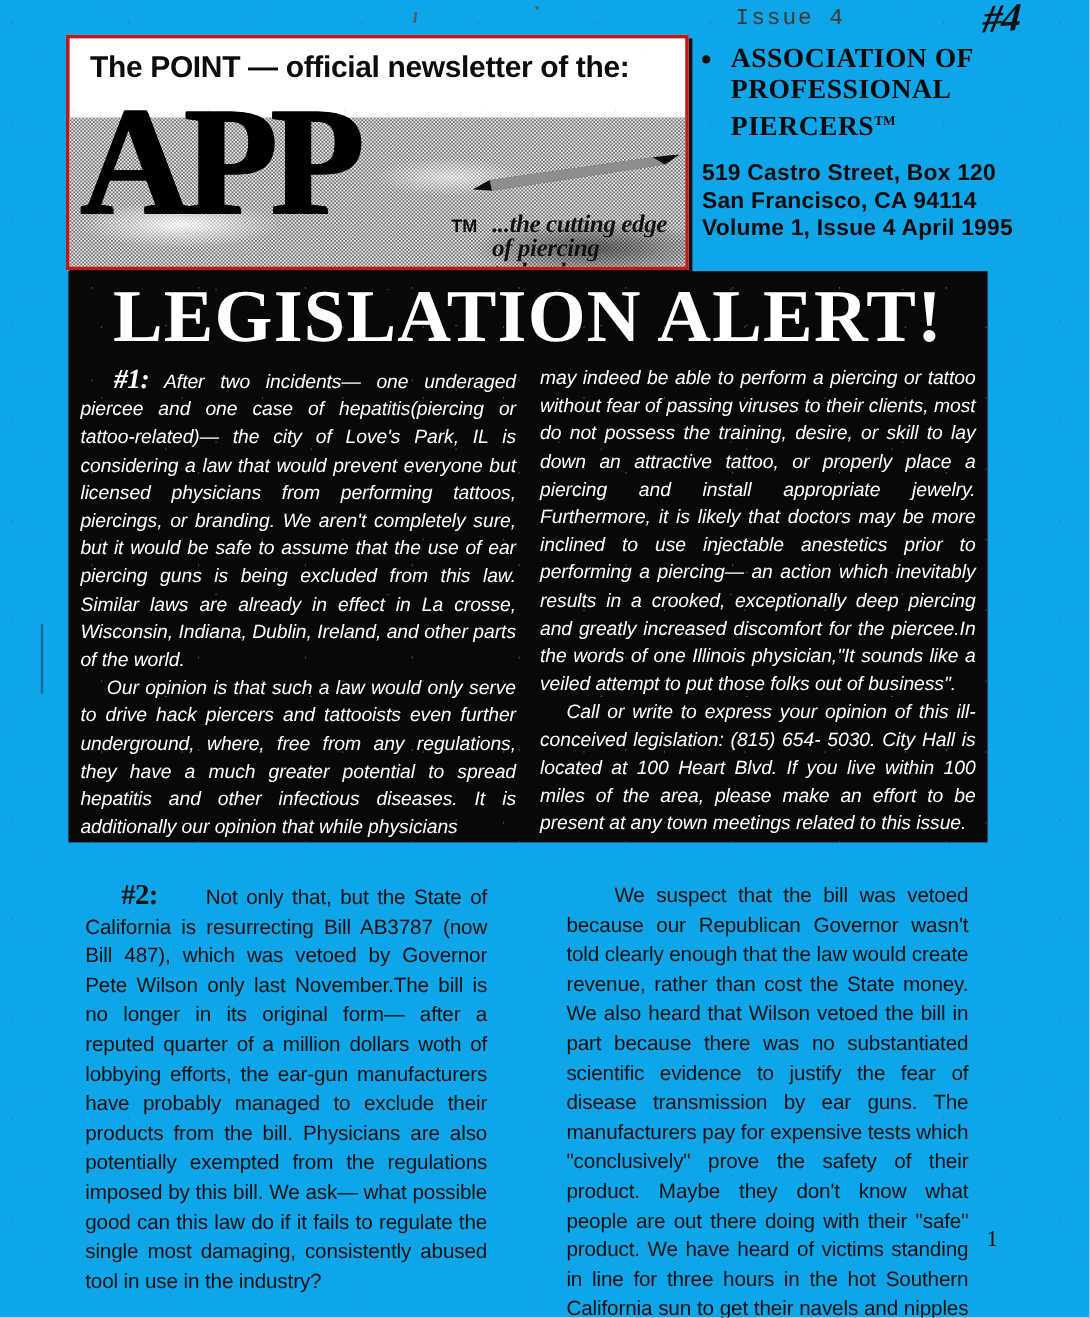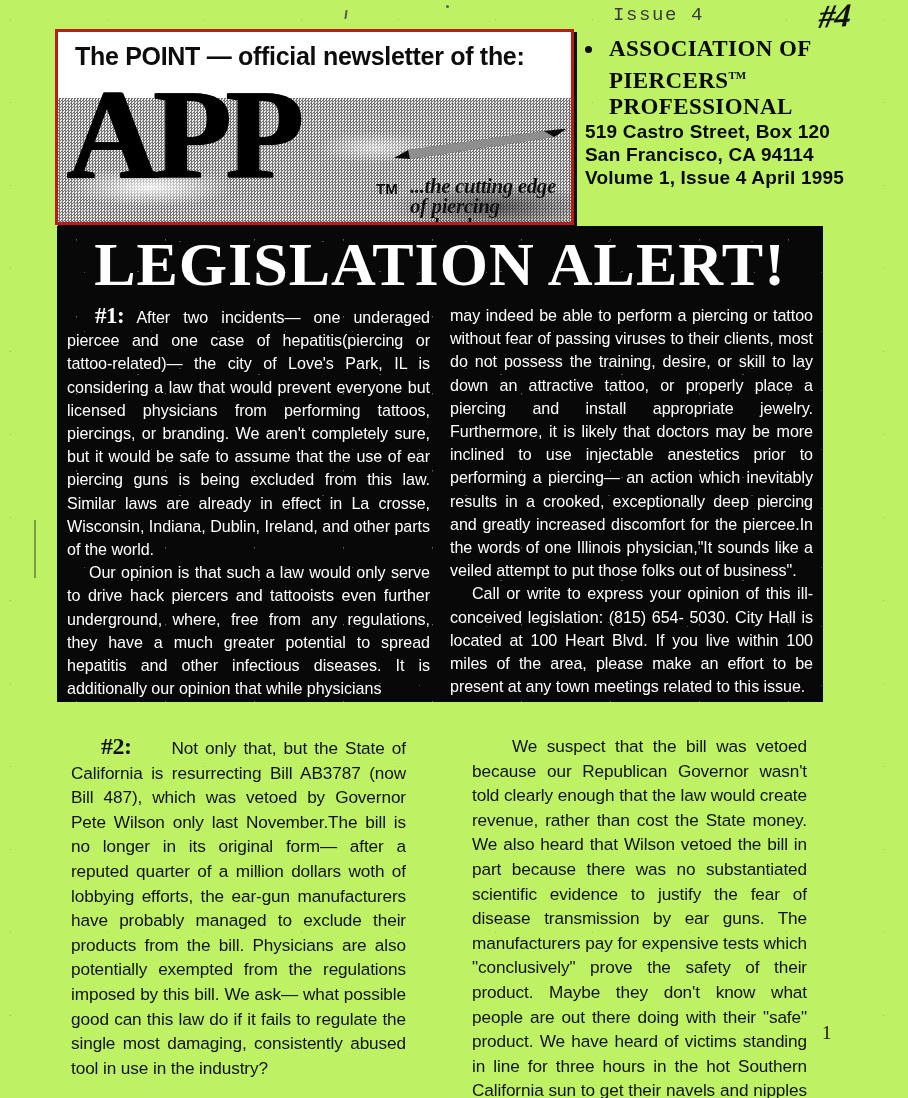--- a/index.html
+++ b/index.html
@@ -22,7 +22,7 @@
   #page {
     position: absolute;
     inset: 0;
-    background: #bef264;
+    background: #0ea5e9;
   }
   
   #page::after {

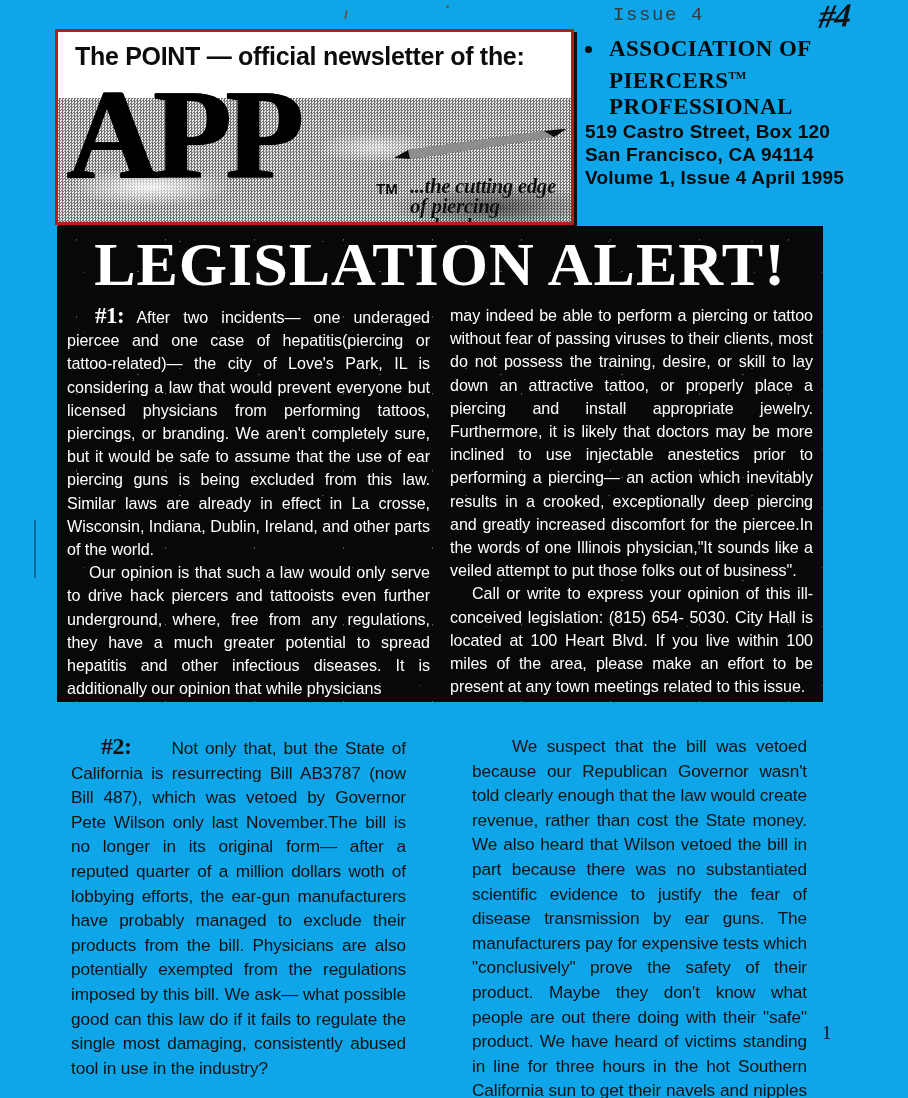--- a/index.html
+++ b/index.html
@@ -318,8 +318,8 @@
     <div id="org-bullet"></div>
     <div id="org-name">
       <div>ASSOCIATION OF</div>
+      <div>PROFESSIONAL</div>
       <div><span>PIERCERS</span><span class="tm">TM</span></div>
-      <div>PROFESSIONAL</div>
     </div>
     <div id="org-address">
       <div>519 Castro Street, Box 120</div>

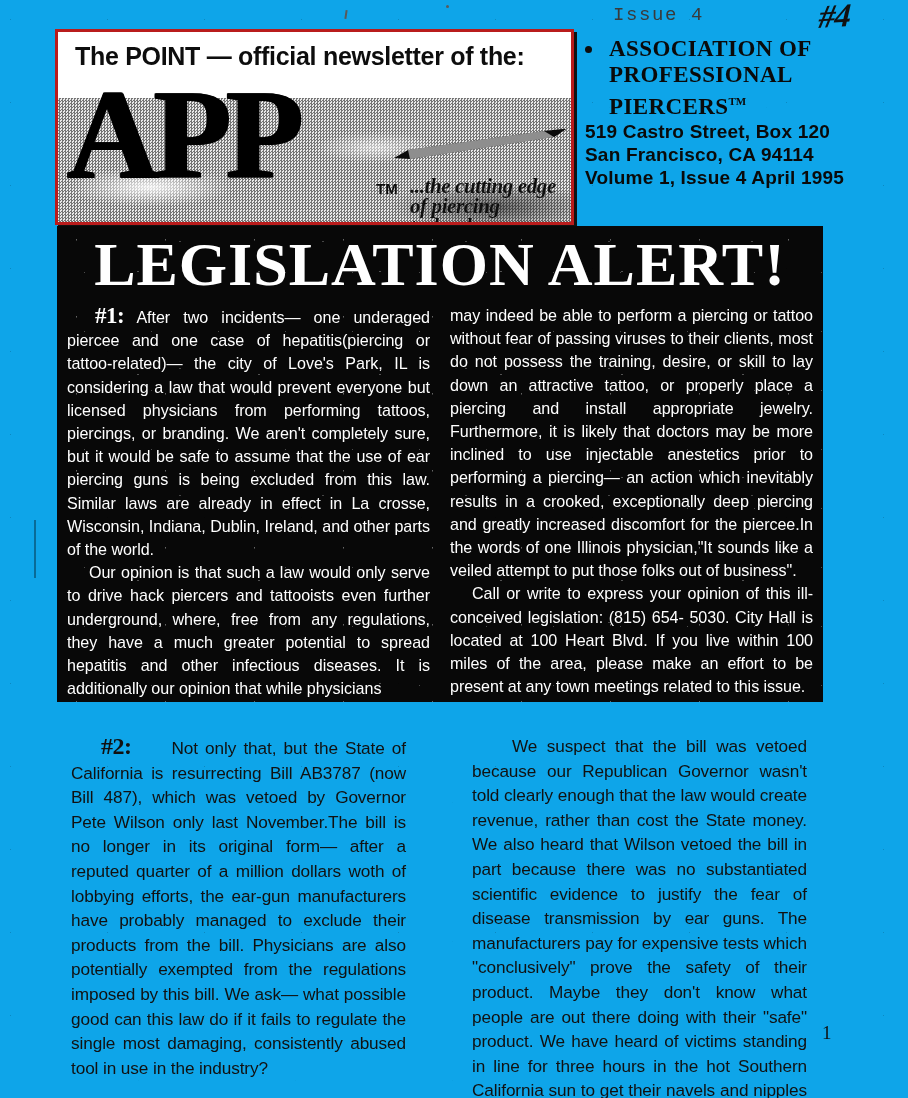--- a/index.html
+++ b/index.html
@@ -176,7 +176,7 @@
     letter-spacing: 0;
   }
   #org-address {
-    margin-top: 0;
+    margin-top: 14px;
     font-size: 19px;
     line-height: 23px;
     font-weight: 700;

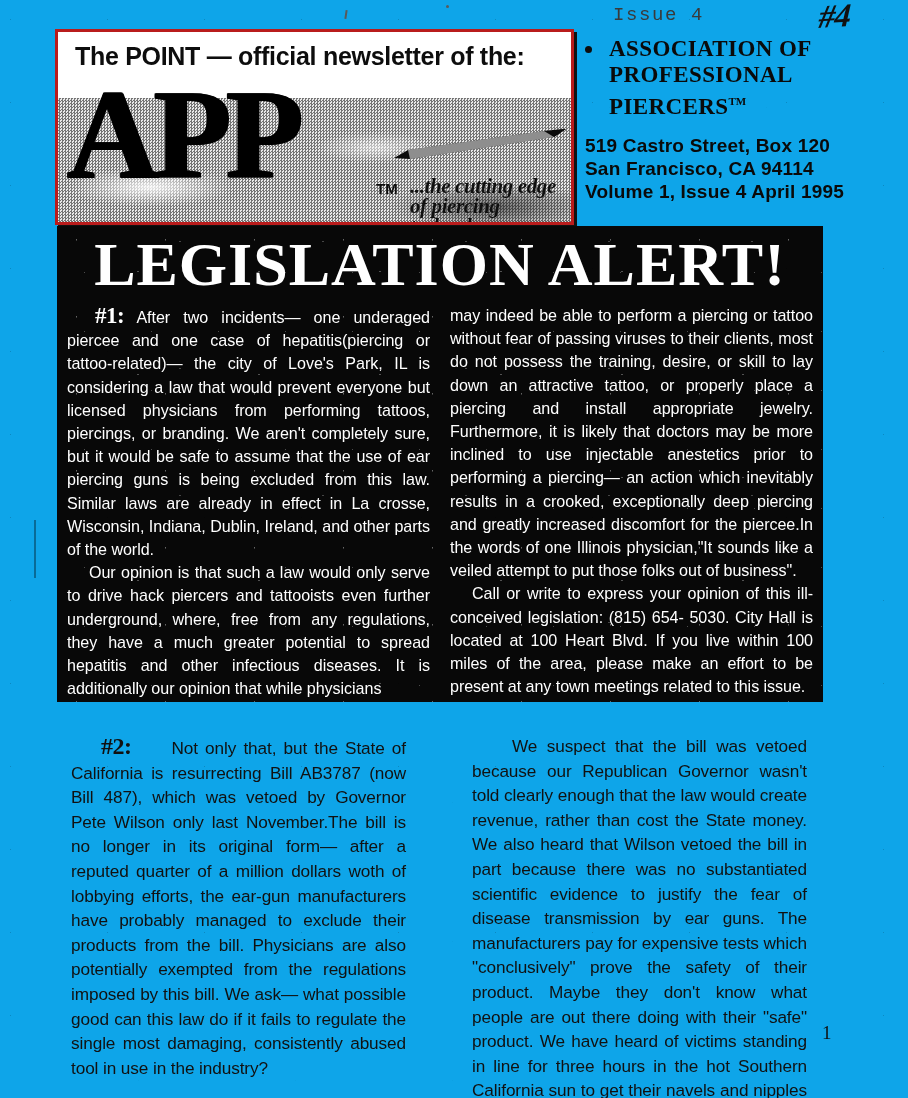--- a/index.html
+++ b/index.html
@@ -235,7 +235,7 @@
     letter-spacing: -.05px;
     color: #fff;
   }
-  .alert-col p { margin: 0; }
+  .alert-col p { margin: 0; font-style: italic; }
   .alert-col p + p { text-indent: 22px; }
   .item-num {
     font-family: "Liberation Serif", serif;

